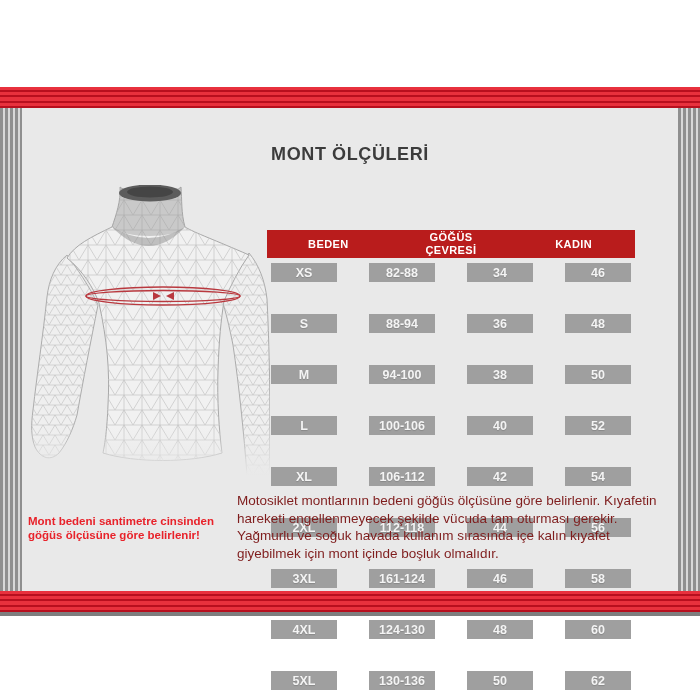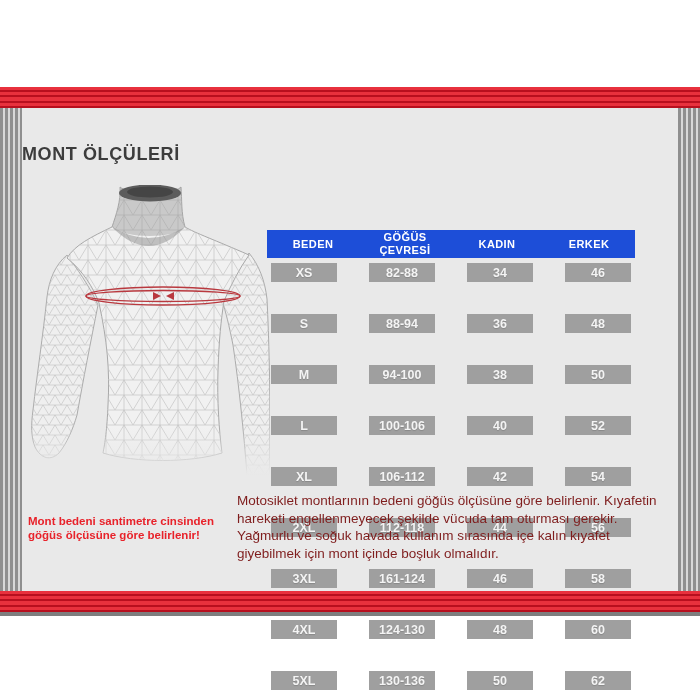--- a/index.html
+++ b/index.html
@@ -32,7 +32,7 @@
   
   .page-title{
     position:absolute;left:22px;top:144px;width:656px;
-    text-align:left;font-size:18px;font-weight:bold;color:#3c3c3c;
+    text-align:center;font-size:18px;font-weight:bold;color:#3c3c3c;
     letter-spacing:0.6px;z-index:2;
   }
   

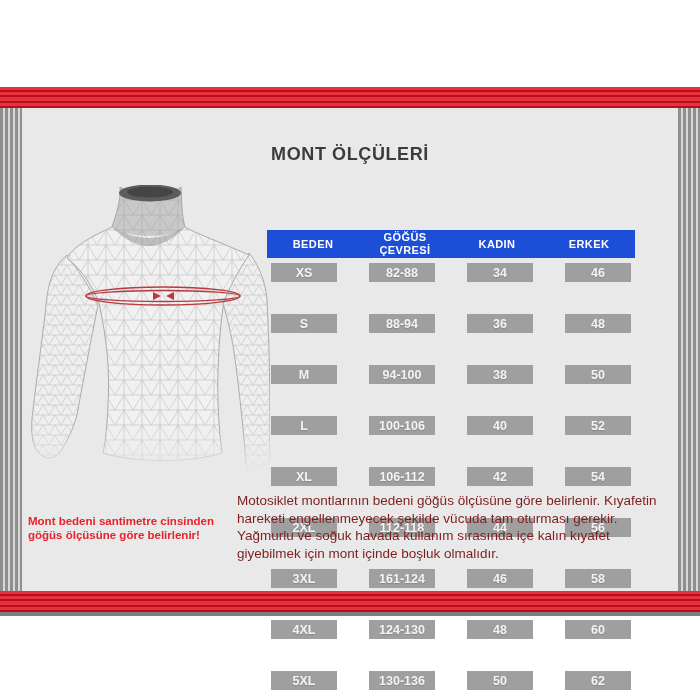--- a/index.html
+++ b/index.html
@@ -44,7 +44,7 @@
   }
   
   .size-table{position:absolute;left:267px;top:230px;width:368px;z-index:2;}
-  .t-head{display:flex;height:28px;background:#1d4ed8;}
+  .t-head{display:flex;height:28px;background:#b91c1c;}
   .t-head-cell{
     flex:1;display:flex;align-items:center;justify-content:center;
     color:#ffffff;font-weight:bold;font-size:11px;line-height:1.15;

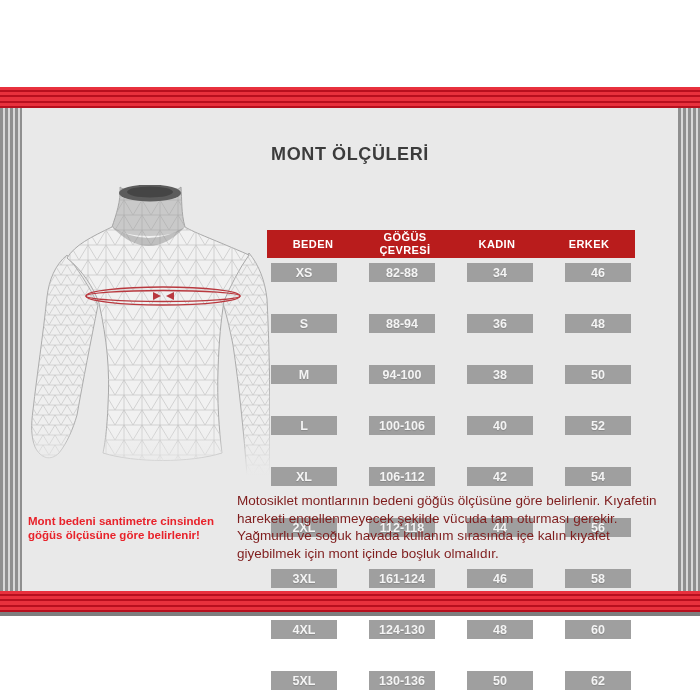--- a/index.html
+++ b/index.html
@@ -157,9 +157,6 @@
     <div class="t-head-cell">
         <span>KADIN</span>
       </div>
-    <div class="t-head-cell">
-        <span>ERKEK</span>
-      </div>
   </div>
   <div class="t-rows">
     <div class="t-cell">XS</div>

